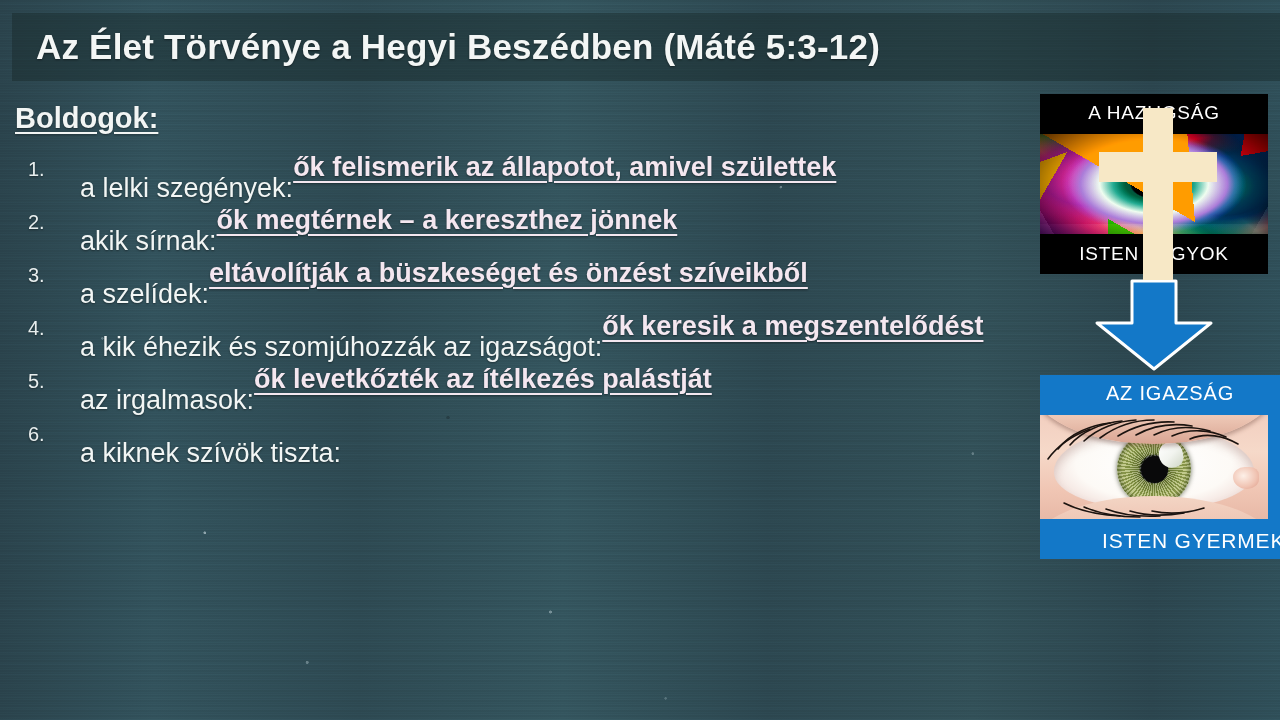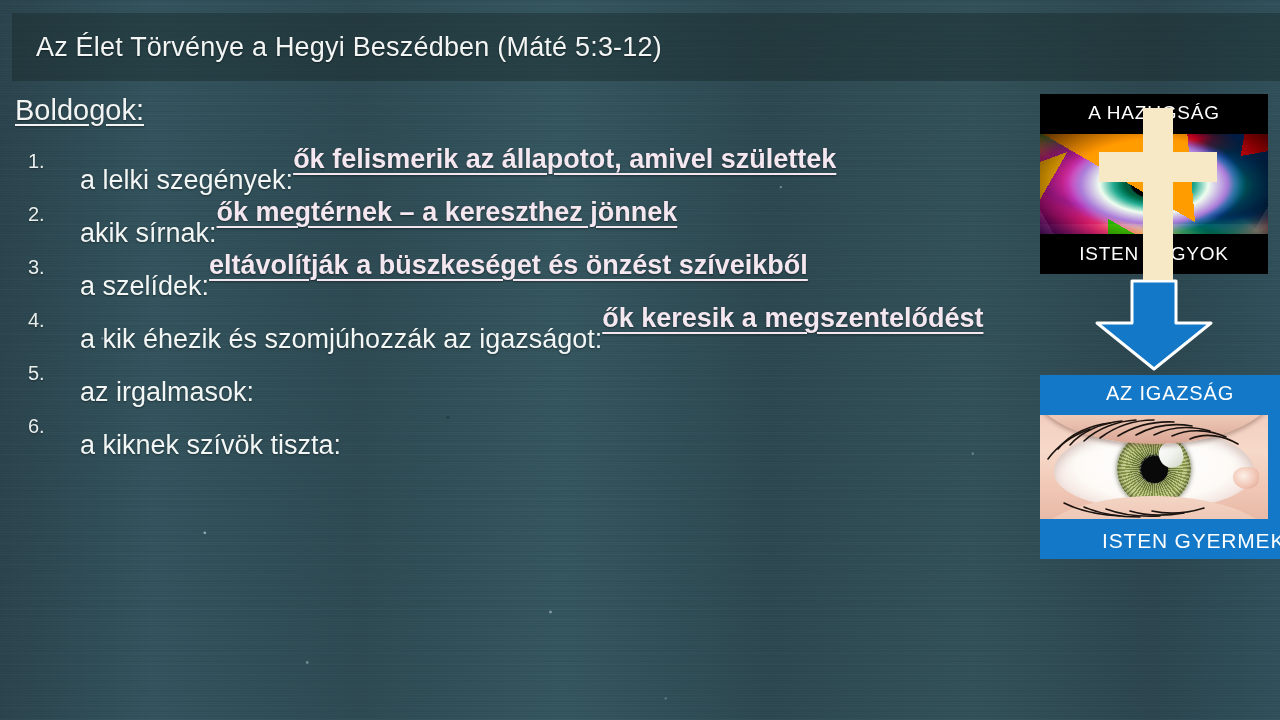--- a/index.html
+++ b/index.html
@@ -70,8 +70,8 @@
   .title-text {
     margin-left: 24px;
     color: #f3f6f5;
-    font-size: 27px;
-    font-weight: 400;
+    font-size: 35px;
+    font-weight: 700;
     letter-spacing: 0.2px;
     white-space: nowrap;
     text-shadow: 0 1px 2px rgba(0,0,0,0.45);

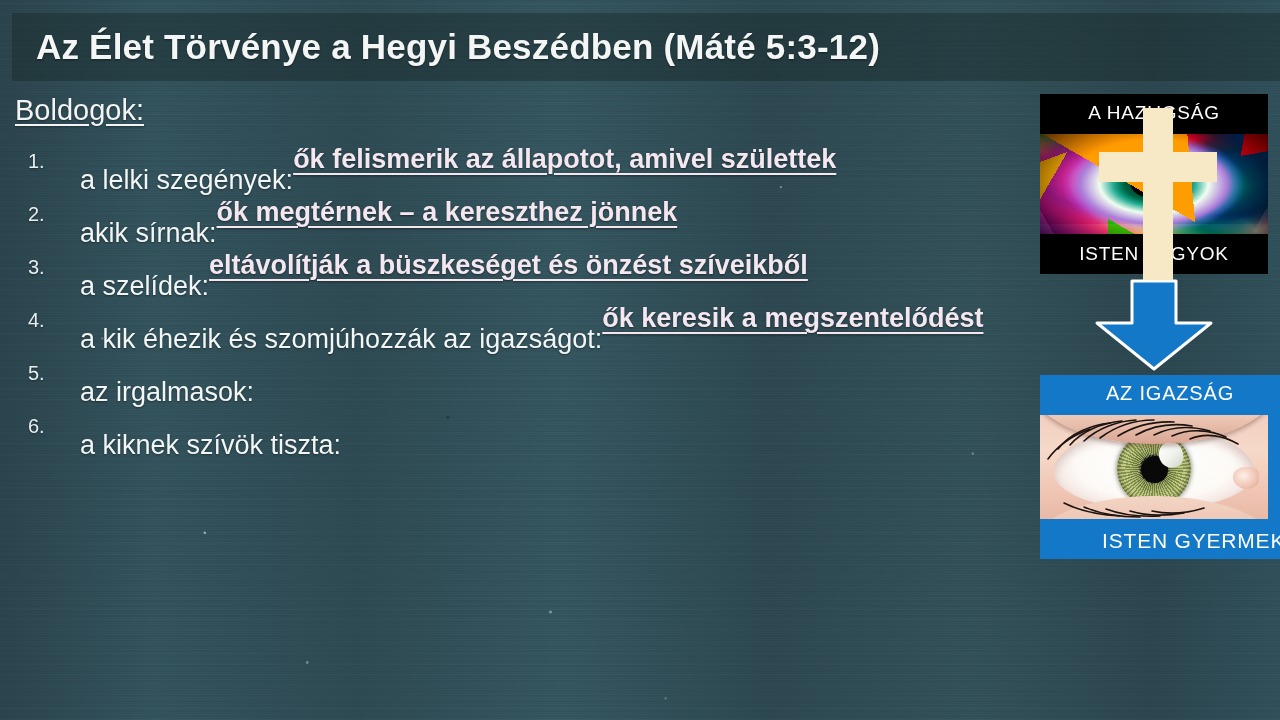--- a/index.html
+++ b/index.html
@@ -88,11 +88,11 @@
   .lead {
     color: #f2f5f4;
     font-size: 29px;
-    font-weight: 400;
+    font-weight: 700;
     text-decoration: underline;
     text-underline-offset: 4px;
     line-height: 1.0;
-    margin: 0 0 20px 3px;
+    margin: 8px 0 20px 3px;
     text-shadow: 0 1px 2px rgba(0,0,0,0.40);
   }
   ol.beat-list {

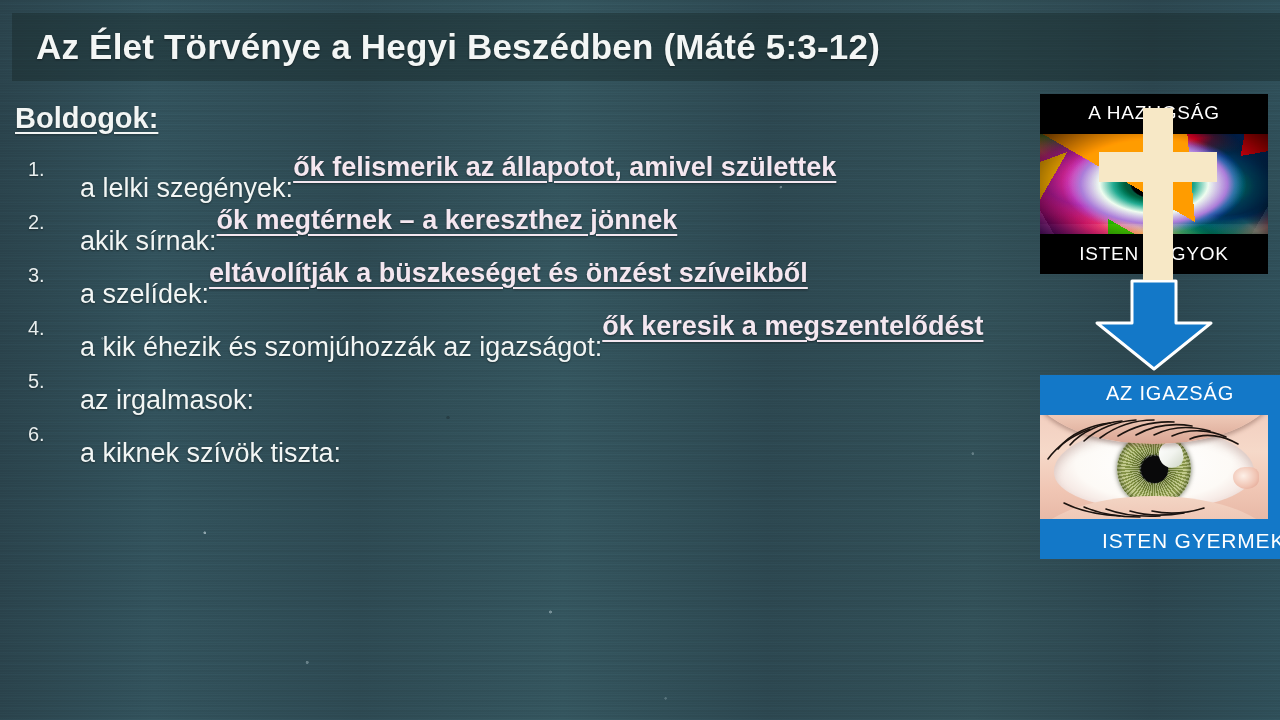--- a/index.html
+++ b/index.html
@@ -376,6 +376,7 @@
       <li>
         <span class="num">5.</span>
         <span class="plain">az irgalmasok: </span>
+        <span class="emph">ők levetkőzték az ítélkezés palástját</span>
       </li>
 
       <li>

